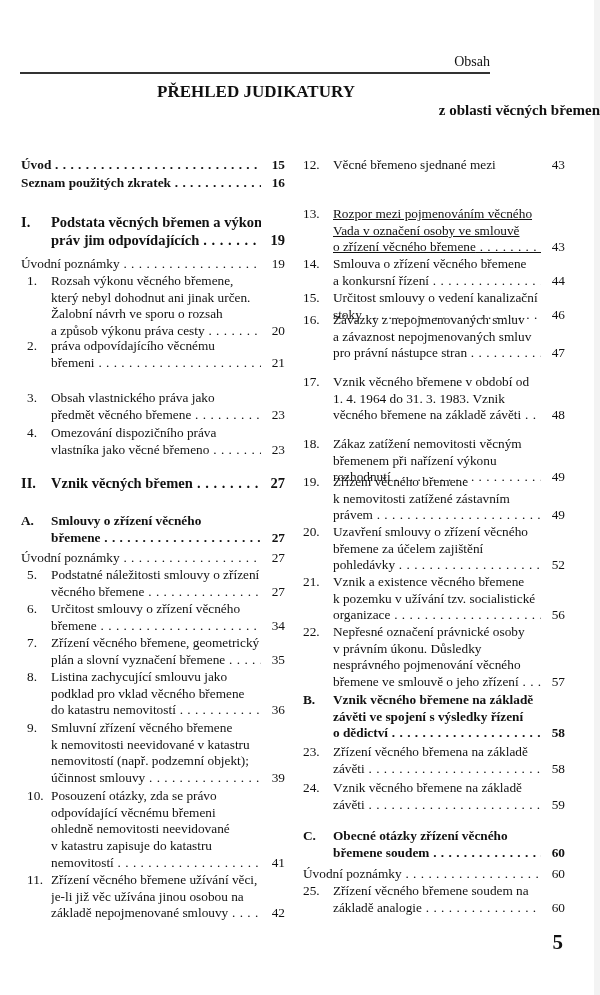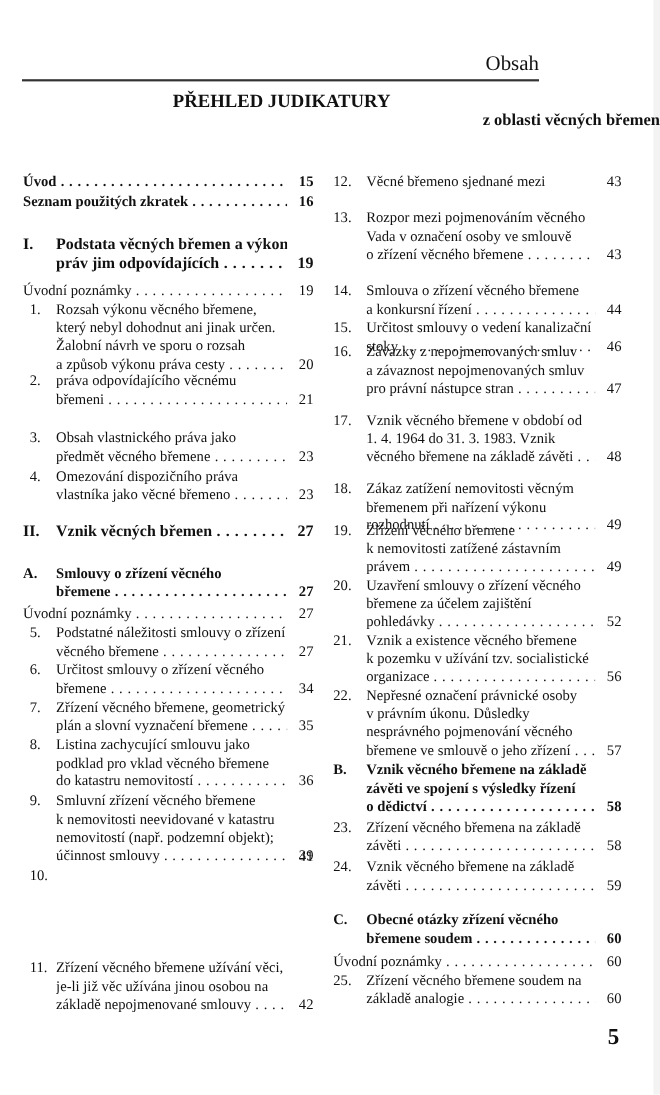--- a/index.html
+++ b/index.html
@@ -9,7 +9,7 @@
   }
   .page-edge { position: absolute; top: 0; right: 0; width: 6px; height: 995px; background: #f3f3f3; }
   .running-head { position: absolute; left: 20px; width: 470px; top: 48px; height: 24px; border-bottom: 2px solid #333; }
-  .running-head span { position: absolute; right: 0; bottom: 2px; font-size: 19px; }
+  .running-head span { position: absolute; right: 0; bottom: 2px; font-size: 14px; }
   .title { position: absolute; top: 82px; left: 0; width: 512px; text-align: center; font-weight: bold; font-size: 17px; line-height: 19px; }
   .subtitle { position: absolute; top: 101px; left: 0; width: 600px; text-align: right; font-weight: bold; font-size: 15px; line-height: 18px; }
   .col { position: absolute; top: 0; }

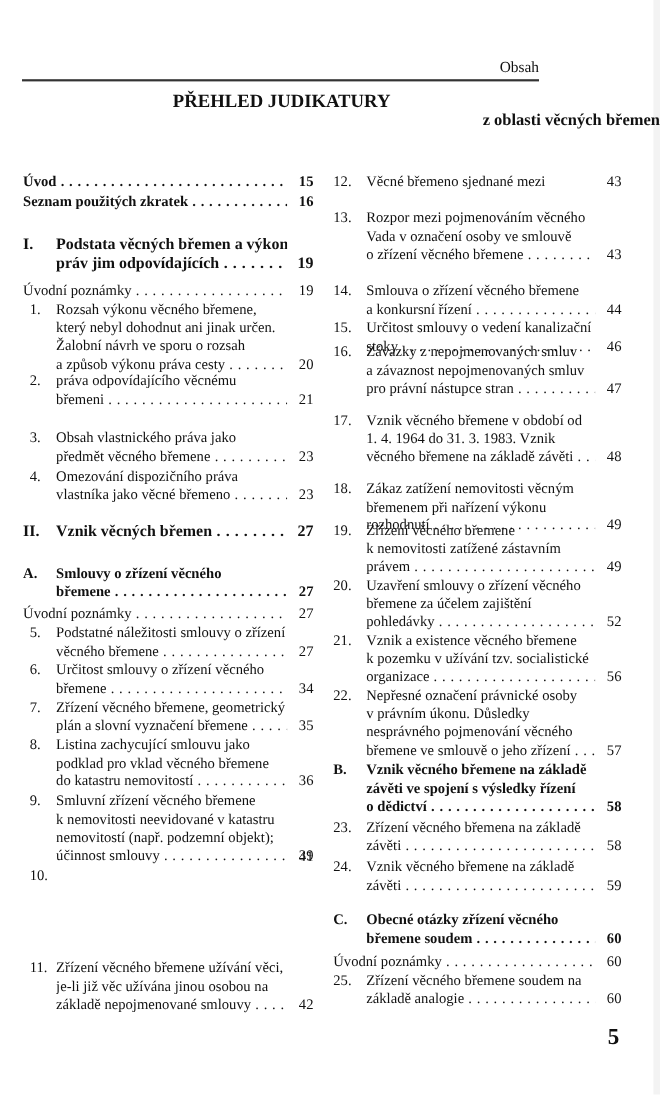--- a/index.html
+++ b/index.html
@@ -191,7 +191,7 @@
       </div>
       <span class="page">43</span>
     </div>
-    <div class="entry" style="top: 190px;">
+    <div class="entry" style="top: 206px; text-decoration: underline;">
       <span class="num">13.</span>
       <div class="body">
         <span class="line">Rozpor mezi pojmenováním věcného</span>

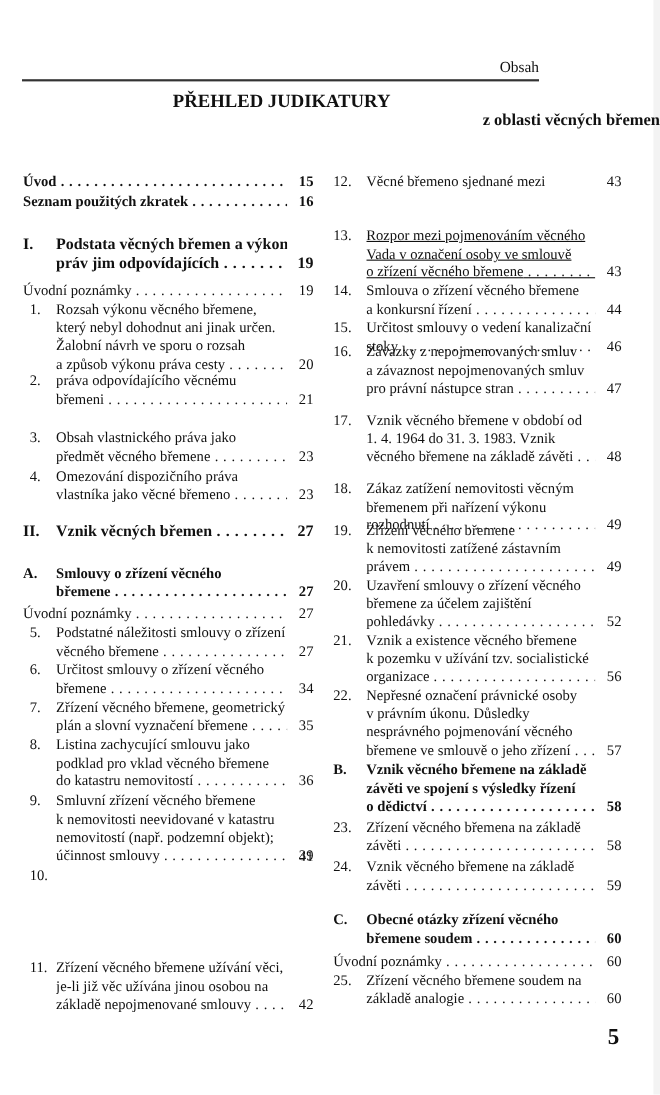--- a/index.html
+++ b/index.html
@@ -171,6 +171,13 @@
     </div>
     <div class="entry" style="top: 788px;">
       <span class="num">10.</span>
+      <div class="body">
+        <span class="line">Posouzení otázky, zda se právo</span>
+        <span class="line">odpovídající věcnému břemeni</span>
+        <span class="line">ohledně nemovitosti neevidované</span>
+        <span class="line">v katastru zapisuje do katastru</span>
+        <span class="line last">nemovitostí</span>
+      </div>
       <span class="page">41</span>
     </div>
     <div class="entry" style="top: 872px;">

